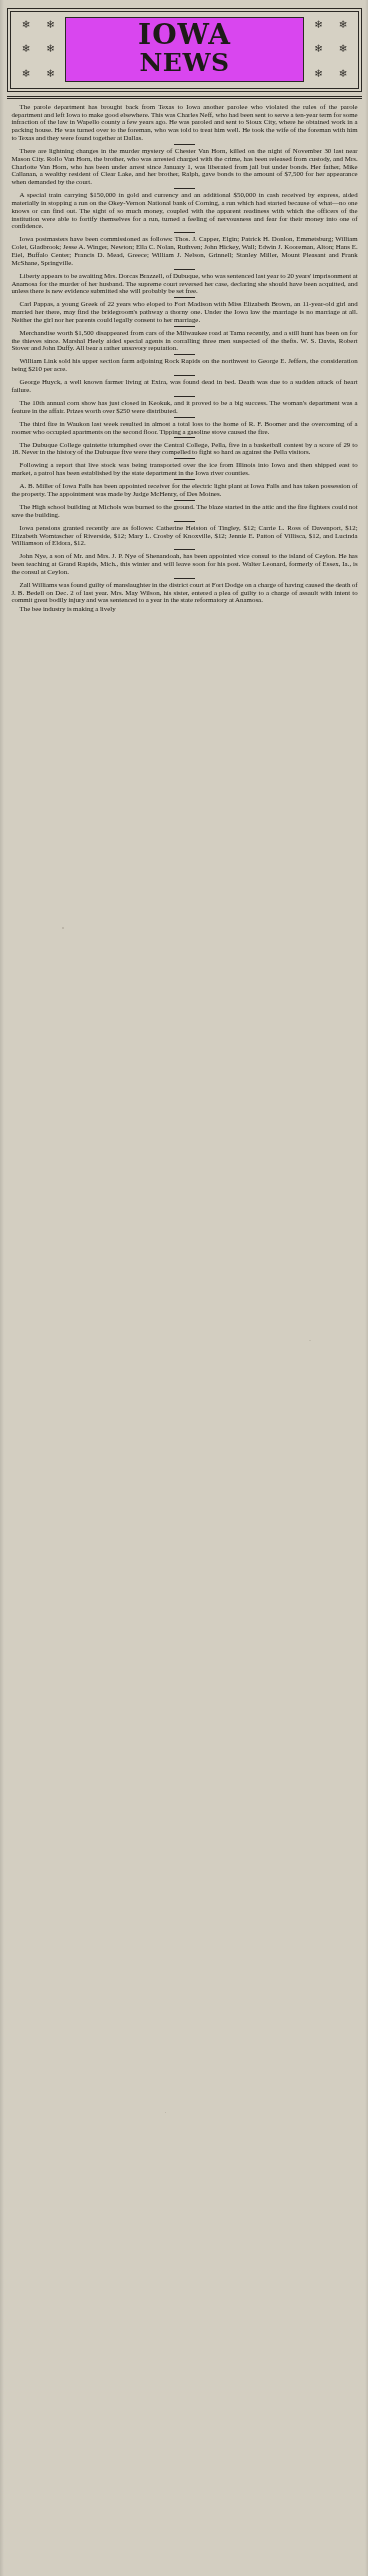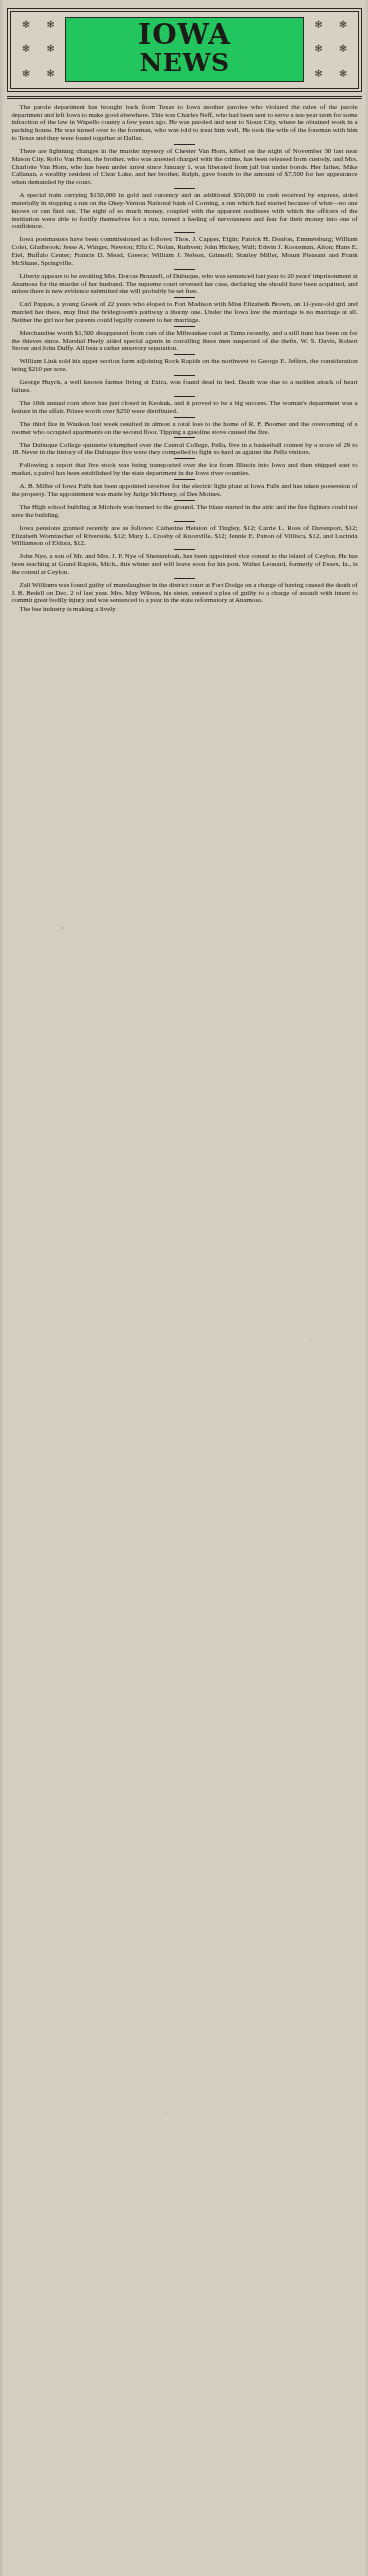--- a/index.html
+++ b/index.html
@@ -70,7 +70,7 @@
     align-items: center;
     justify-content: center;
     padding: 3.1px 0 5.2px 0;
-    background: #22c55e;
+    background: #d946ef;
   }
   .title-box .t1 {
     font-family: "DejaVu Serif", serif;

